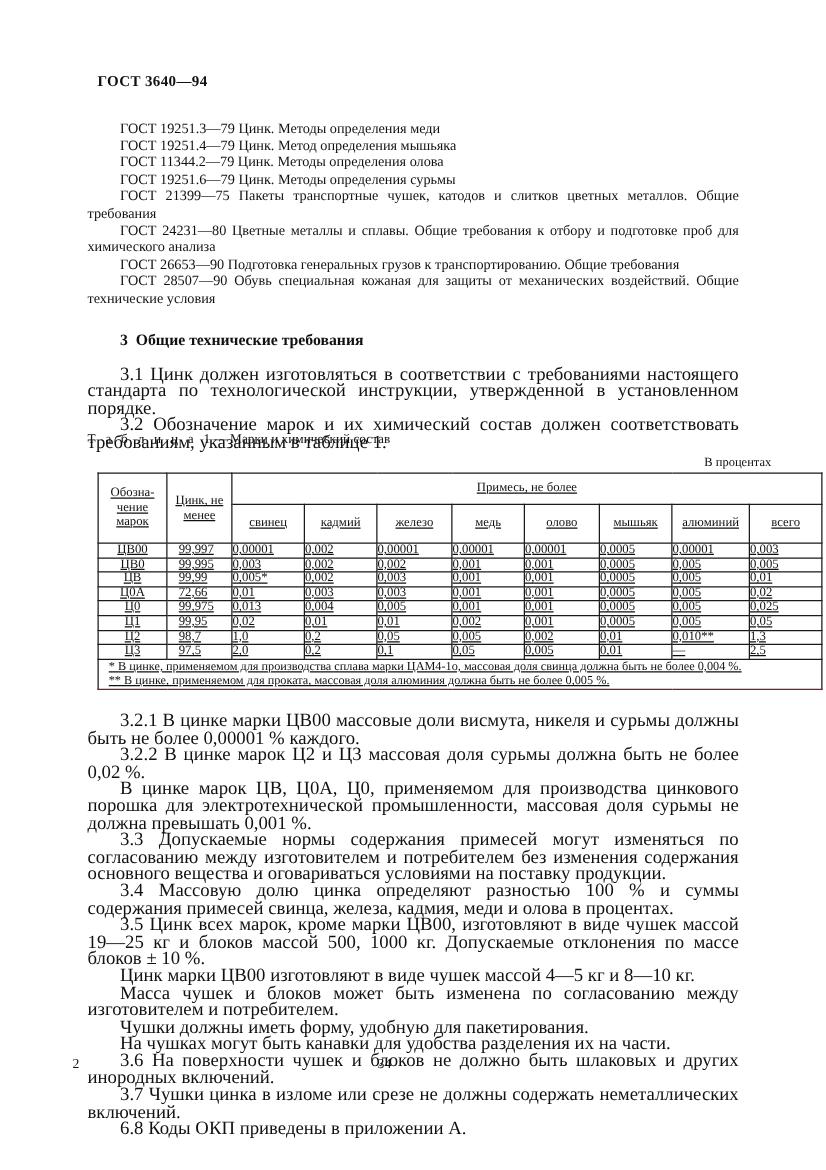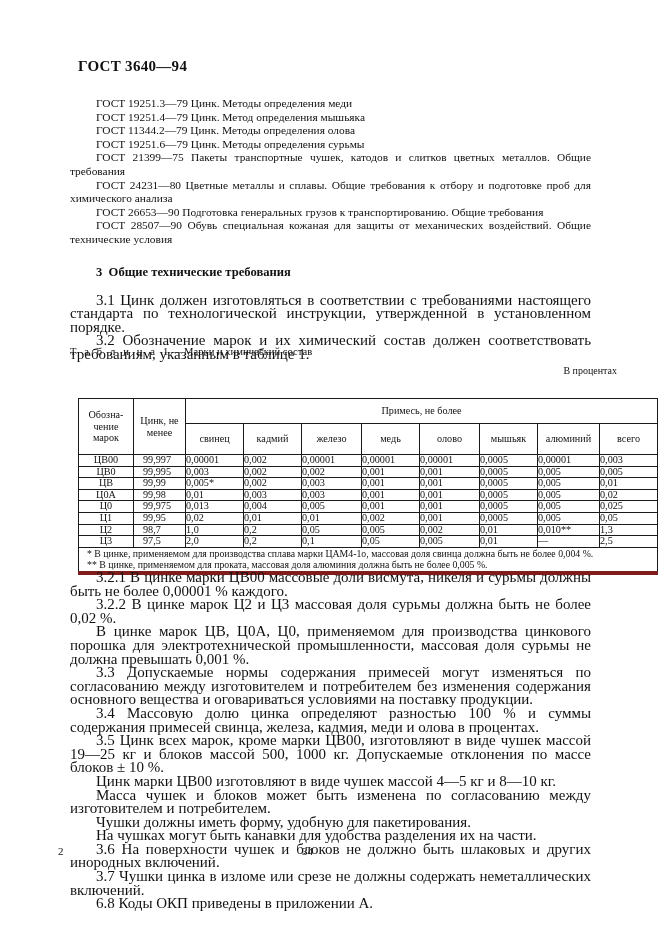--- a/index.html
+++ b/index.html
@@ -29,7 +29,7 @@
     position: absolute;
     left: 78px;
     top: 58px;
-    font-size: 15px;
+    font-size: 12px;
     font-weight: bold;
     letter-spacing: 0.3px;
   }

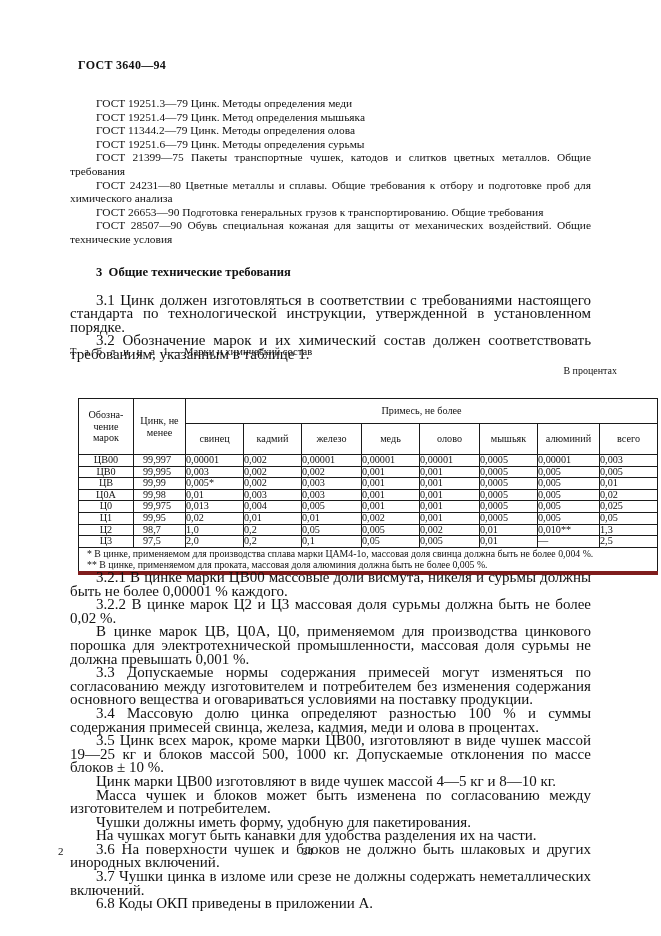--- a/index.html
+++ b/index.html
@@ -88,8 +88,9 @@
   .spec-table-wrap {
     position: absolute;
     left: 78px;
-    top: 398px;
+    top: 378px;
     width: 539px;
+    text-decoration: underline;
   }
   table.spec-table {
     border-collapse: collapse;

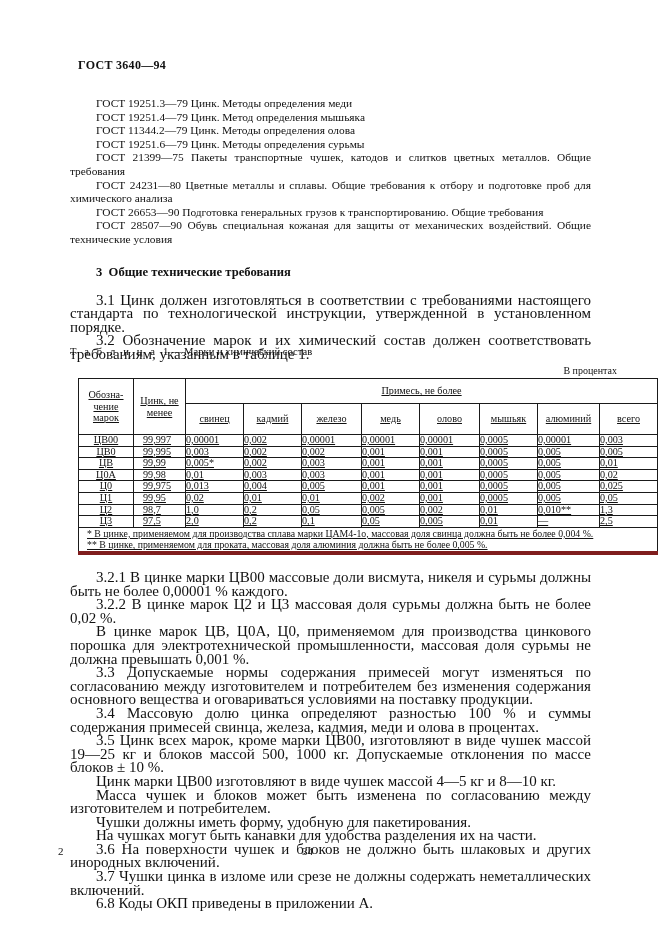--- a/index.html
+++ b/index.html
@@ -283,7 +283,7 @@
         </tr>
         <tr>
           <td class="c-mark">Ц0А</td>
-          <td class="c-val zinc">99,98</td>
+          <td class="c-val zinc">72,66</td>
           <td class="c-val">0,01</td>
           <td class="c-val">0,003</td>
           <td class="c-val">0,003</td>

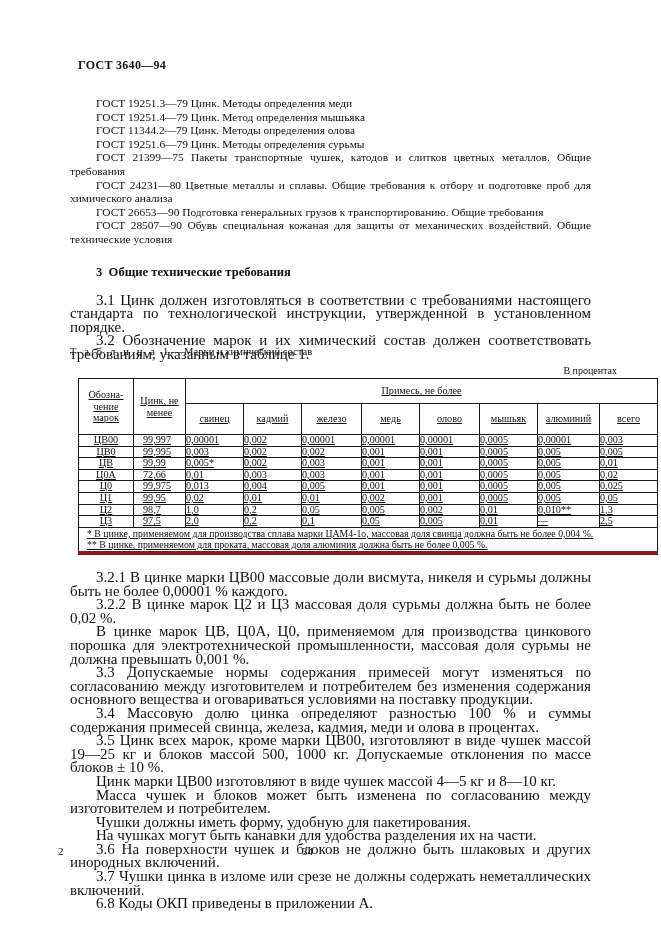--- a/index.html
+++ b/index.html
@@ -129,7 +129,7 @@
   td.c-val.zinc { padding-left: 9px; }
   tbody tr td { border-top: none; border-bottom: none; }
   tbody tr:first-child td { border-top: 1px solid #1a1a1a; }
-  tbody tr:last-child td { border-bottom: 4px solid #7f1d1d; }
+  tbody tr:last-child td { border-bottom: 1px solid #7f1d1d; }
   td.notes-cell {
     border: 1px solid #1a1a1a;
     border-top: 1px solid #1a1a1a;

